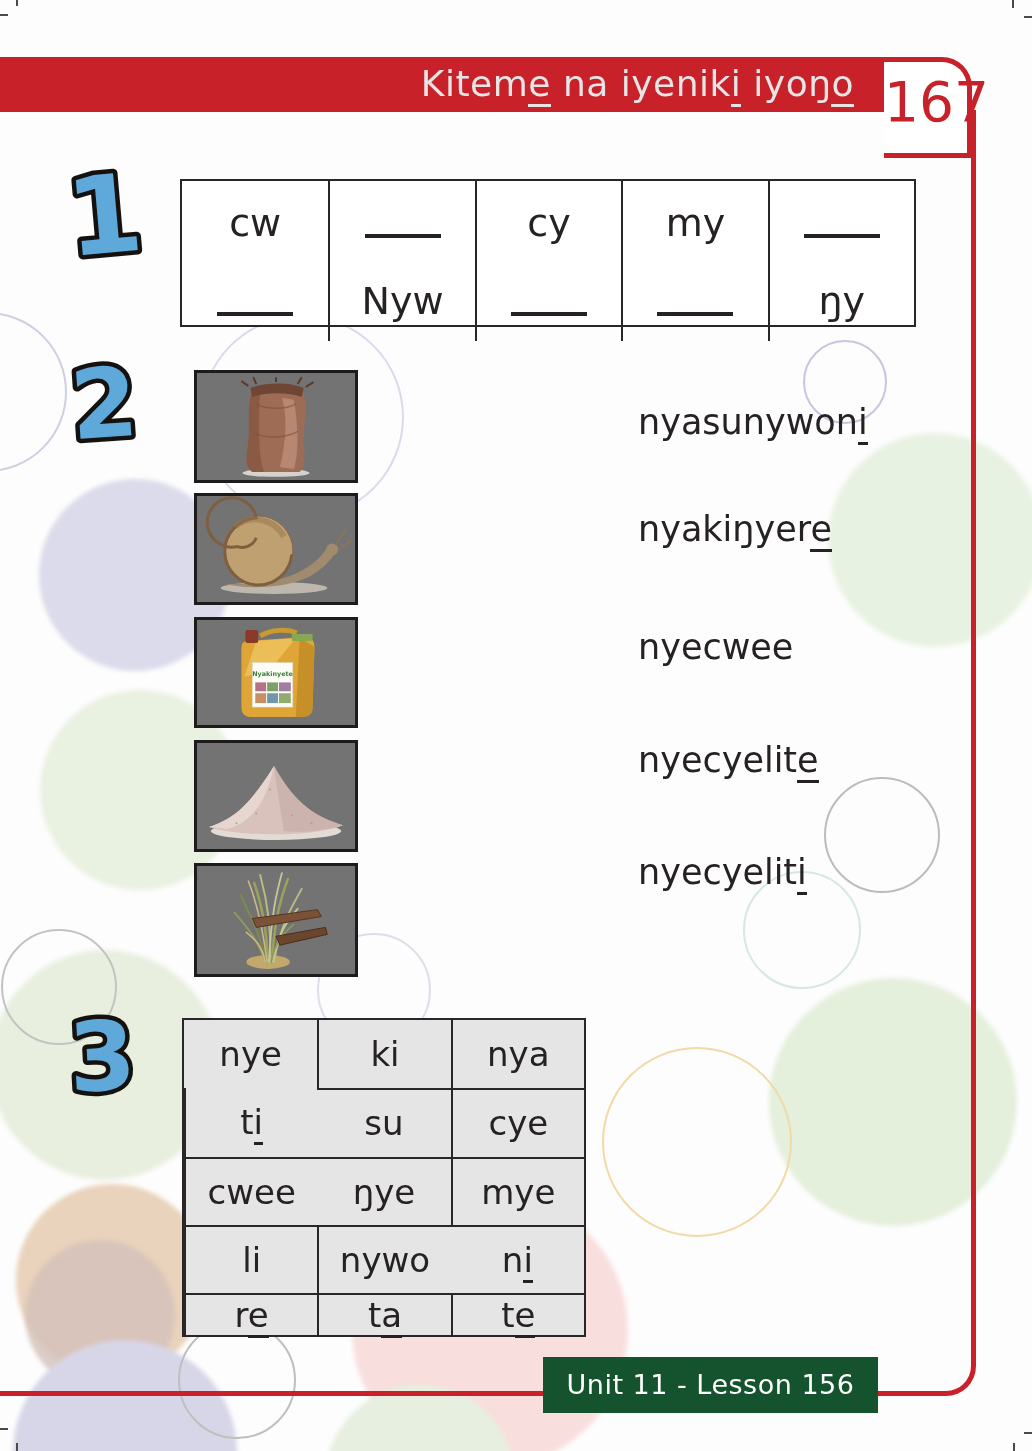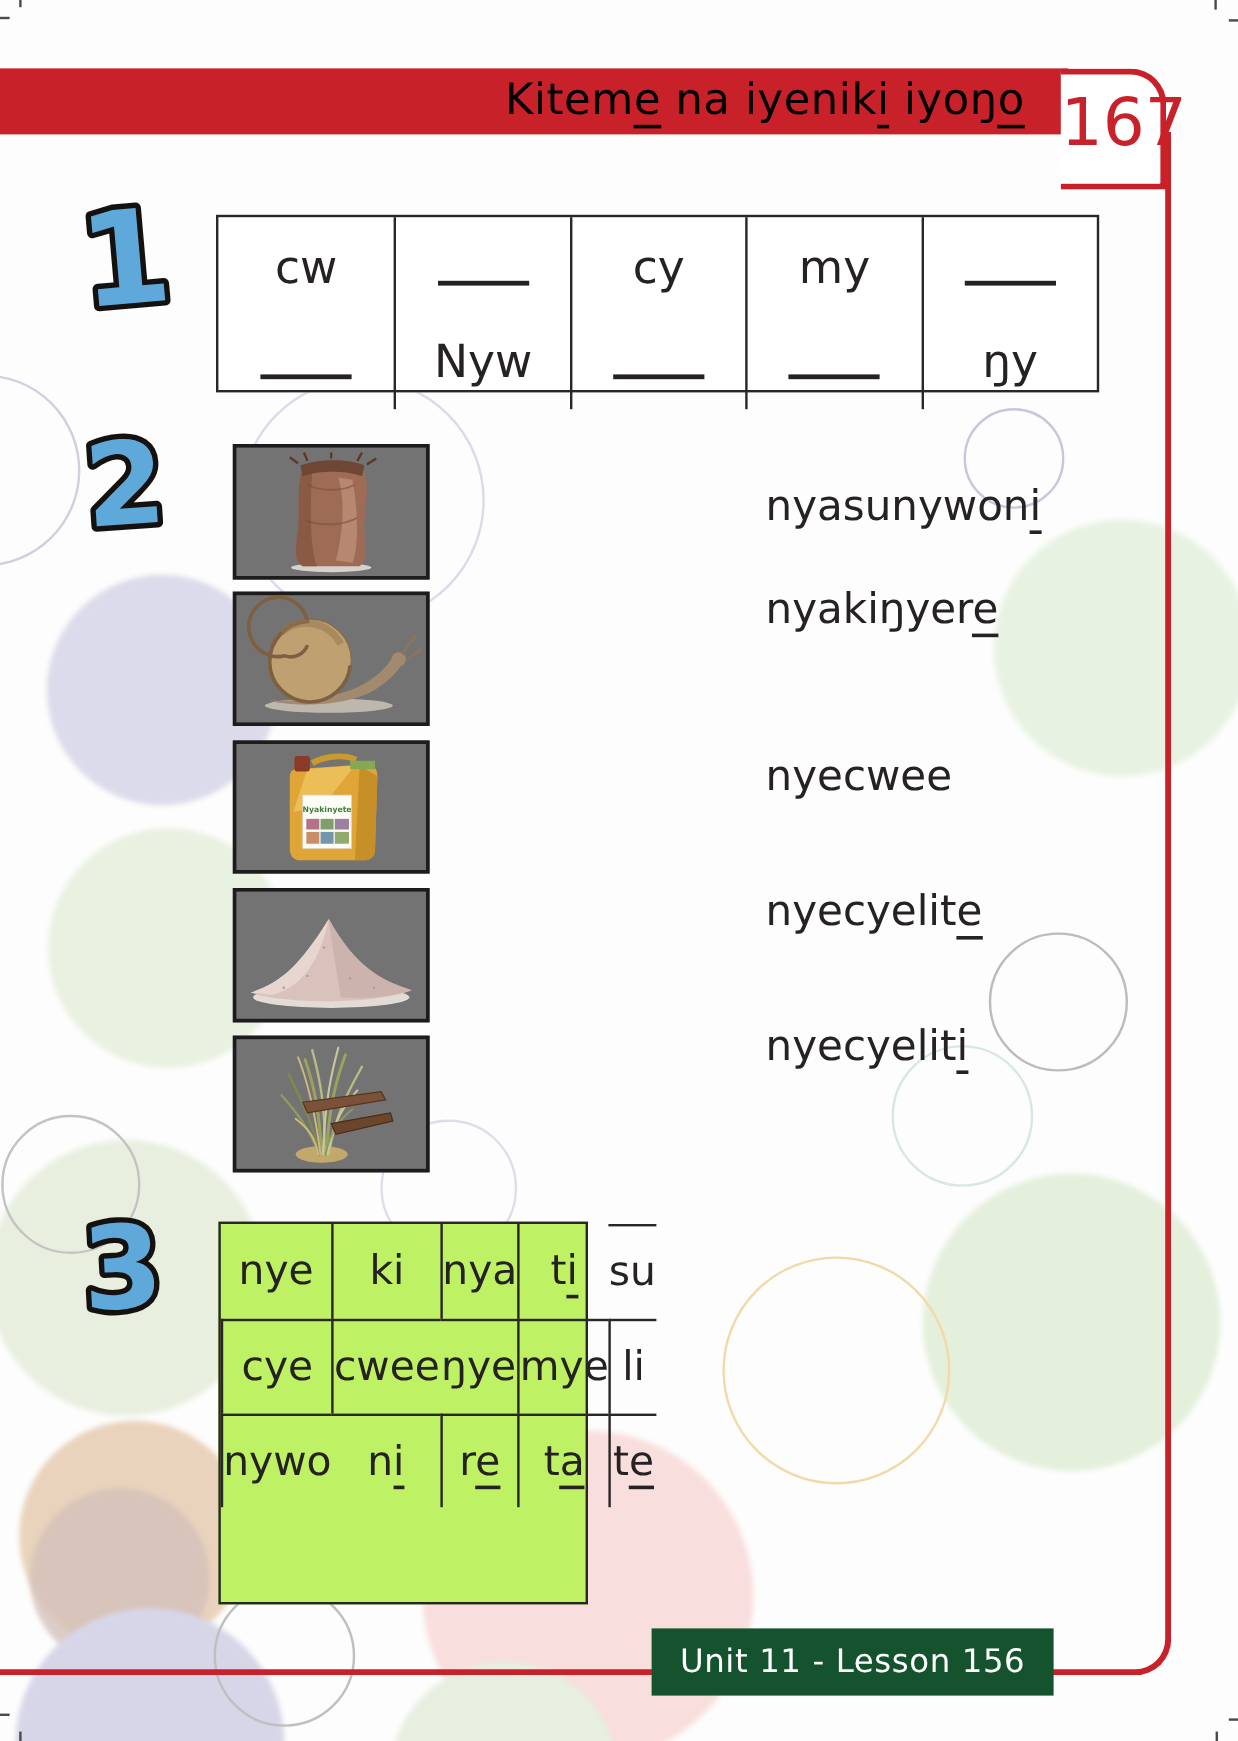--- a/index.html
+++ b/index.html
@@ -22,7 +22,7 @@
   
   #headerbar {
     position:absolute; left:0; top:57px; width:890px; height:55px; background:#c9212a;
-    color:#000000; font-size:36px; line-height:53px; text-align:right;
+    color:#e5e5e5; font-size:36px; line-height:53px; text-align:right;
     padding-right:36px; box-sizing:border-box; letter-spacing:0.5px;
   }
   #pagenumbox {

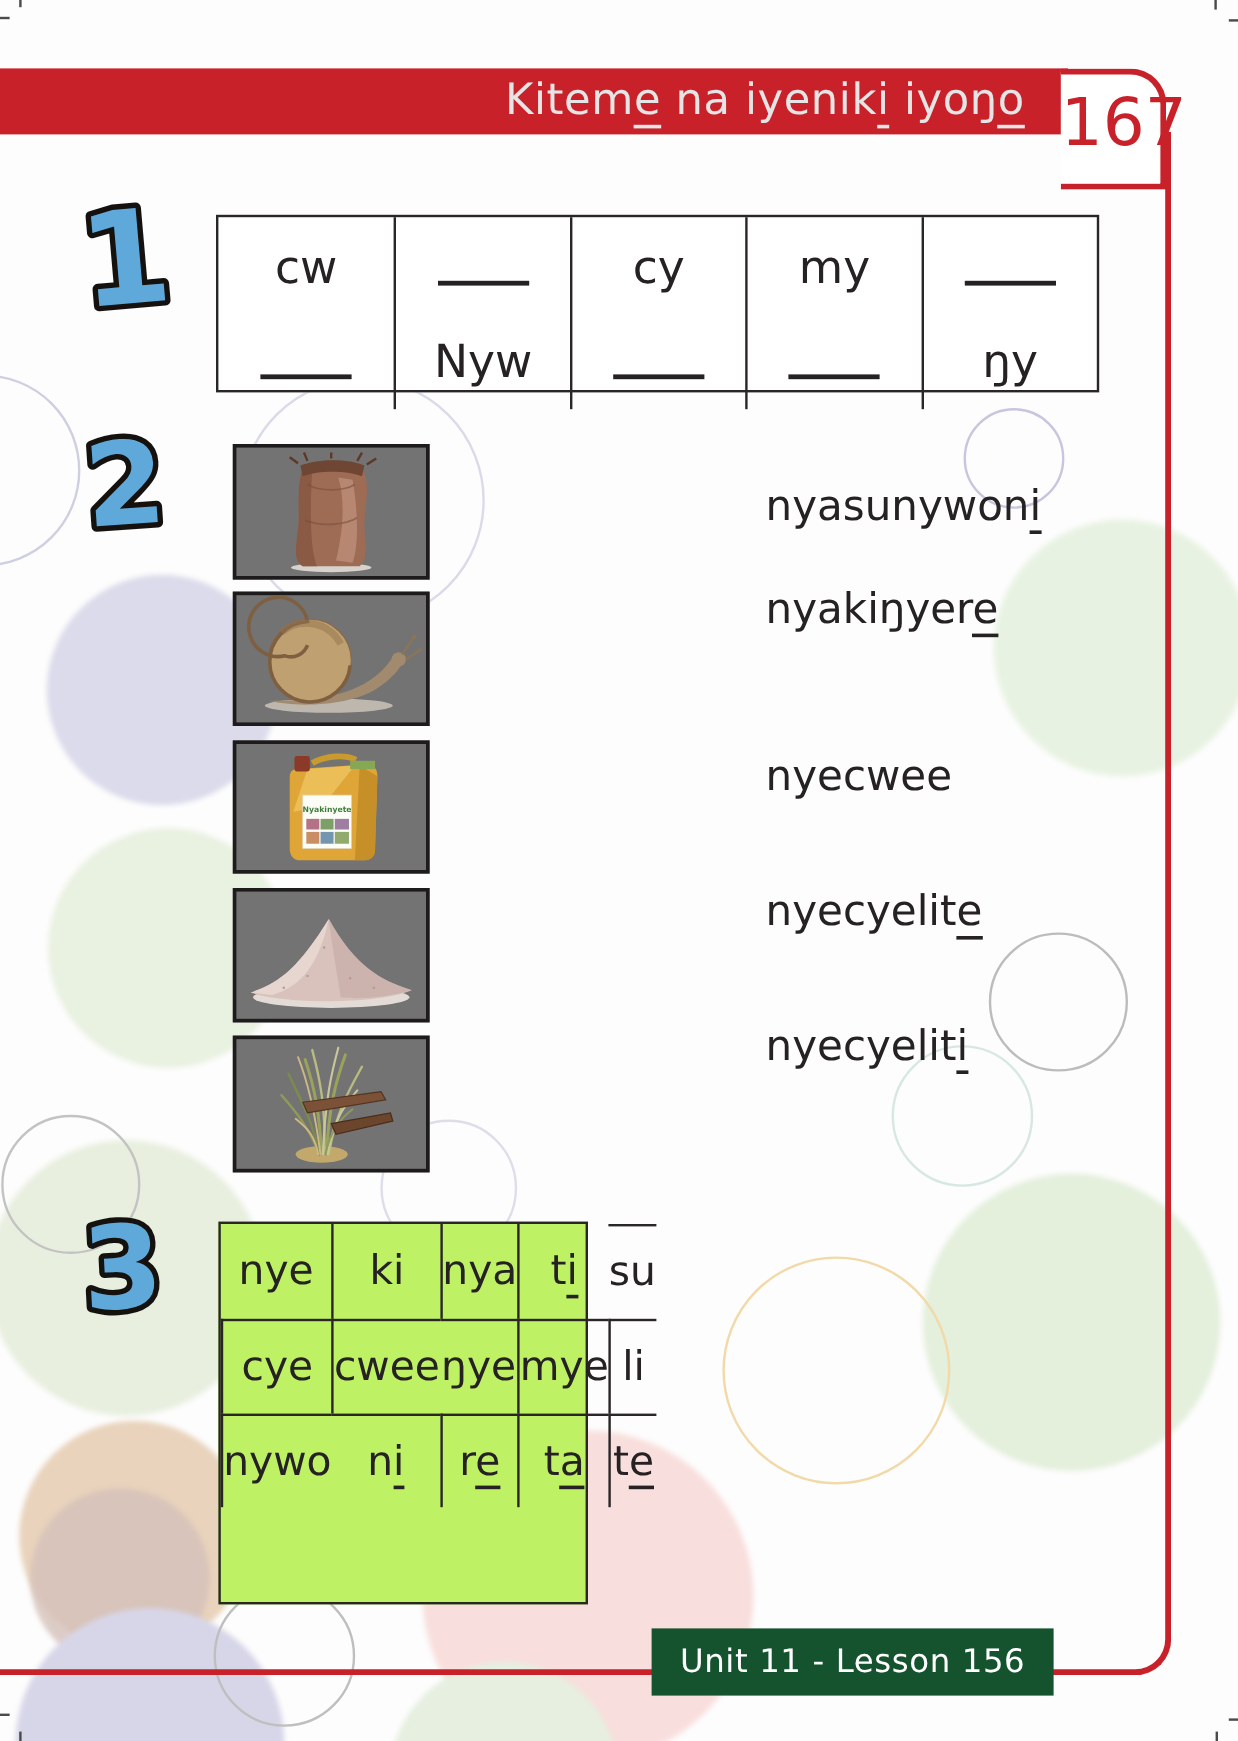--- a/index.html
+++ b/index.html
@@ -236,7 +236,7 @@
   </div>
 
   <div class="word" style="top:403px;"><span>nyasunywon</span><span class="ul">i</span></div>
-  <div class="word" style="top:489px;"><span>nyakiŋyer</span><span class="ul">e</span></div>
+  <div class="word" style="top:510px;"><span>nyakiŋyer</span><span class="ul">e</span></div>
   <div class="word" style="top:628px;"><span>nyecwee</span></div>
   <div class="word" style="top:741px;"><span>nyecyelit</span><span class="ul">e</span></div>
   <div class="word" style="top:853px;"><span>nyecyelit</span><span class="ul">i</span></div>

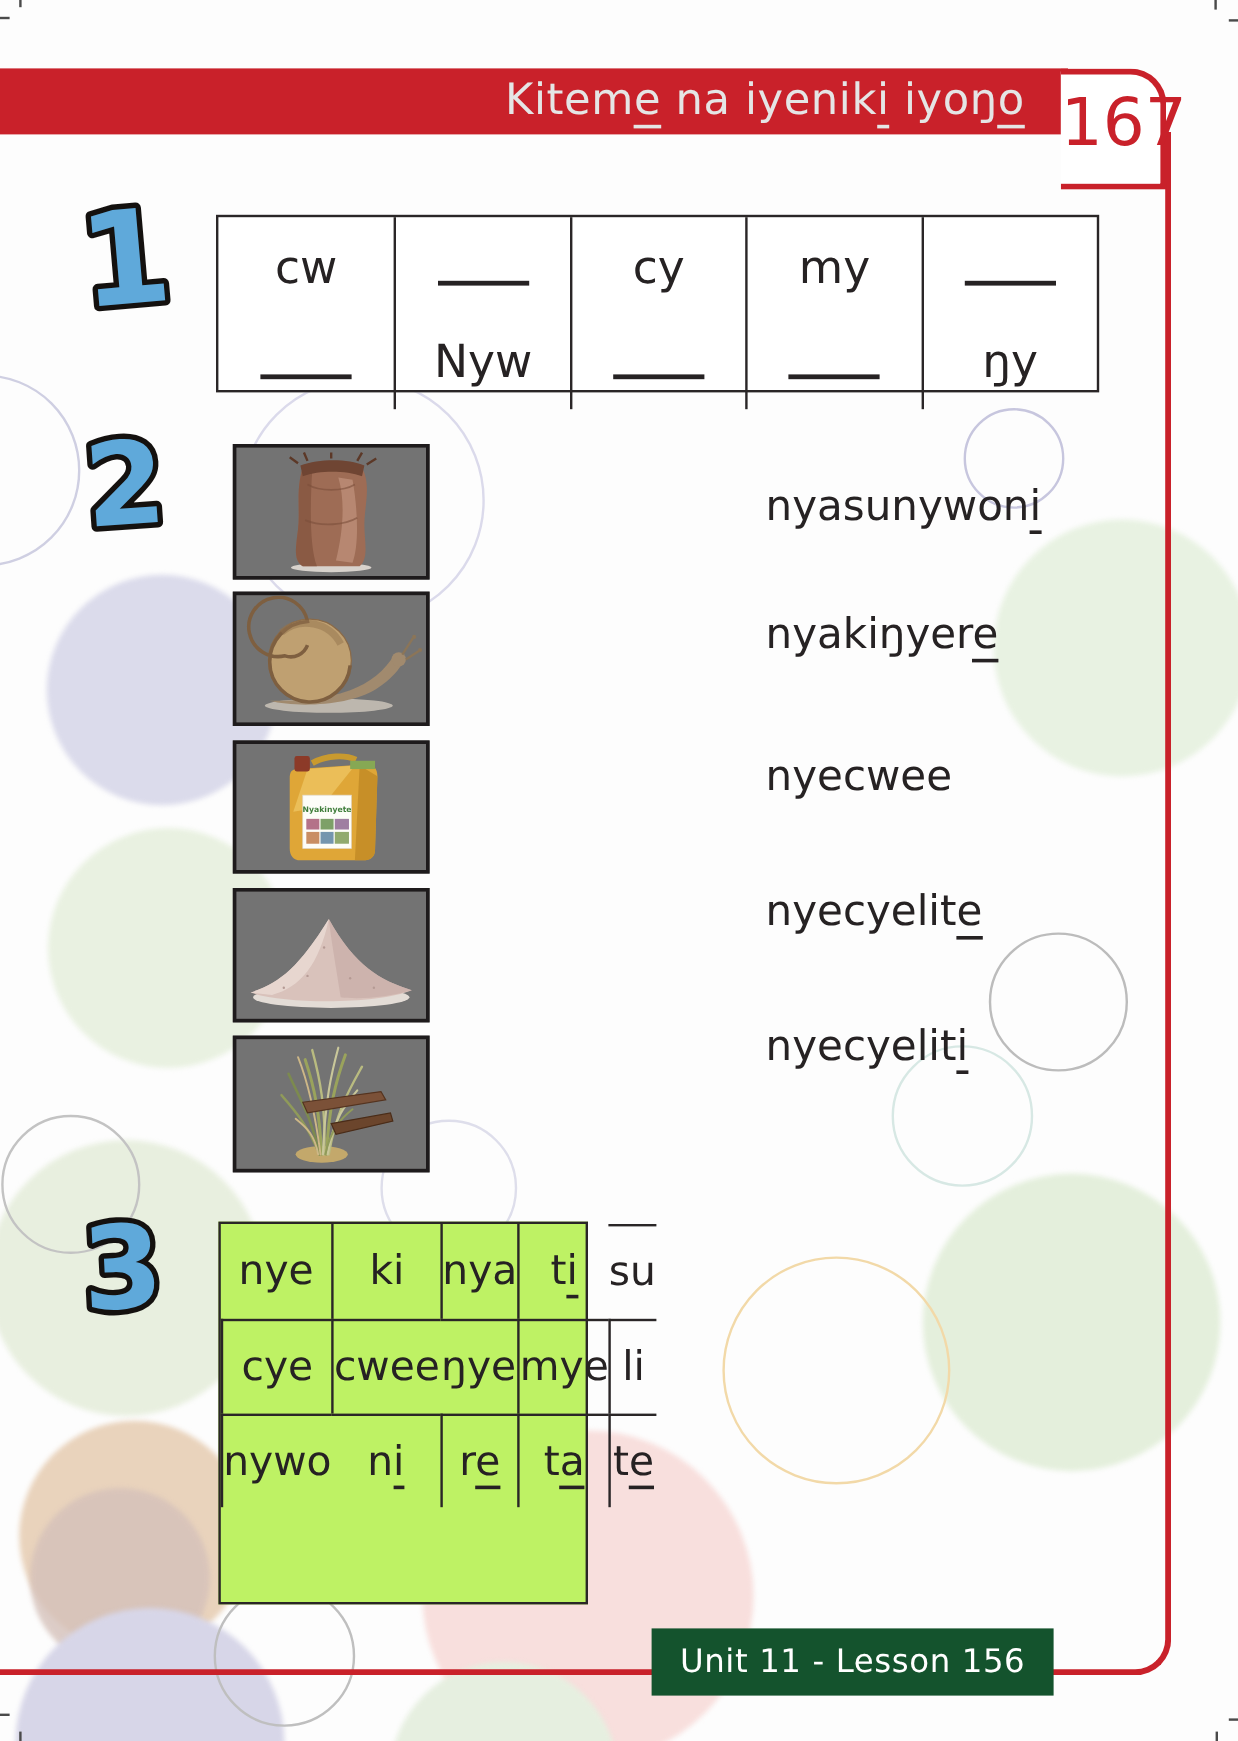--- a/index.html
+++ b/index.html
@@ -56,9 +56,9 @@
   .word { position:absolute; left:638px; font-size:35px; line-height:38px; white-space:nowrap; }
   
   #grid3 {
-    position:absolute; left:182px; top:1018px; width:308px; height:319px;
-    border:2.5px solid #2a2627; box-sizing:border-box; background:#bef264;
-    display:grid; grid-template-columns:repeat(5,1fr); grid-template-rows:repeat(4,1fr);
+    position:absolute; left:182px; top:1018px; width:404px; height:319px;
+    border:2.5px solid #2a2627; box-sizing:border-box; background:#e5e5e5;
+    display:grid; grid-template-columns:repeat(3,1fr); grid-template-rows:repeat(4,1fr);
   }
   .g3cell { border-left:2.5px solid #2a2627; border-top:2.5px solid #2a2627;
     display:flex; justify-content:center; align-items:center; font-size:34px; }

